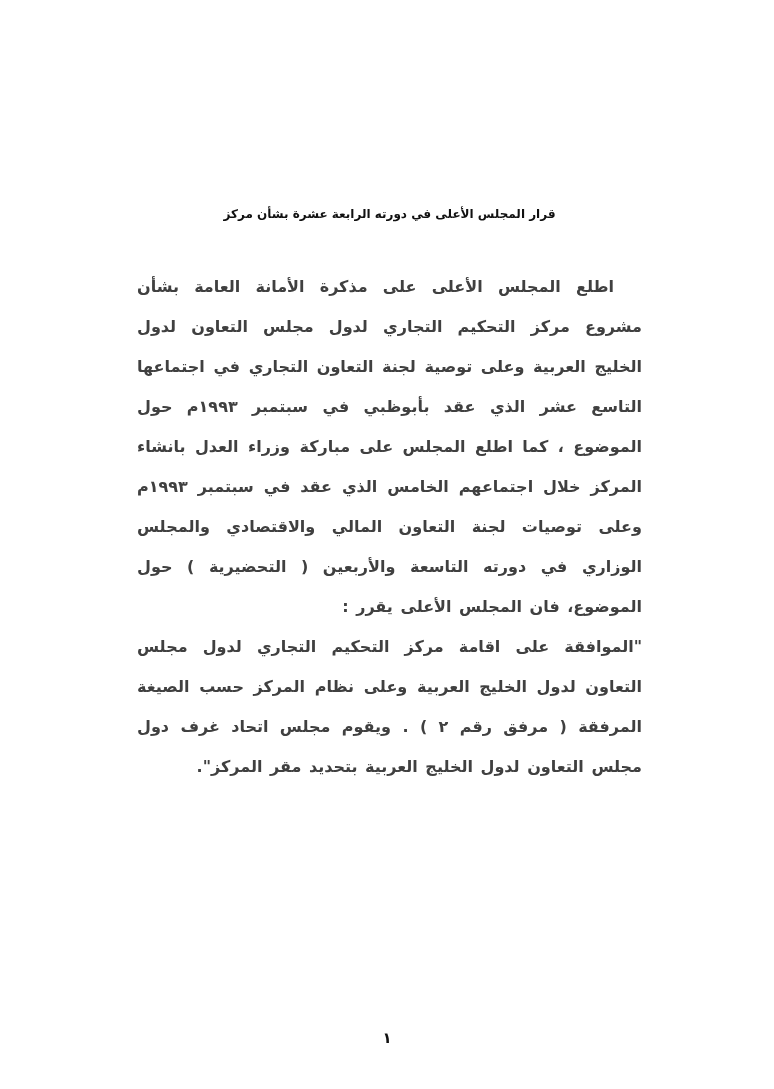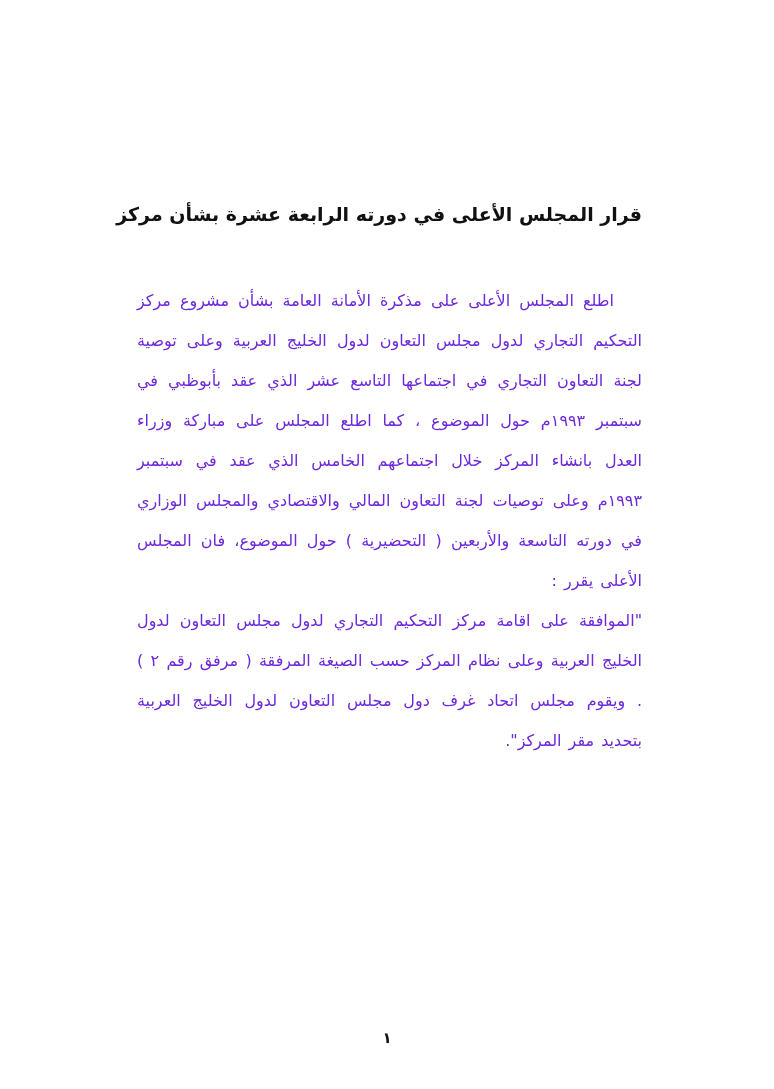--- a/index.html
+++ b/index.html
@@ -26,10 +26,10 @@
   .doc-title {
     text-align: center;
     font-weight: bold;
-    font-size: 19px;
+    font-size: 12px;
     line-height: 29px;
     color: #111111;
-    margin-bottom: 52px;
+    margin-bottom: 38px;
   }
   .doc-title .t-line {
     white-space: nowrap;

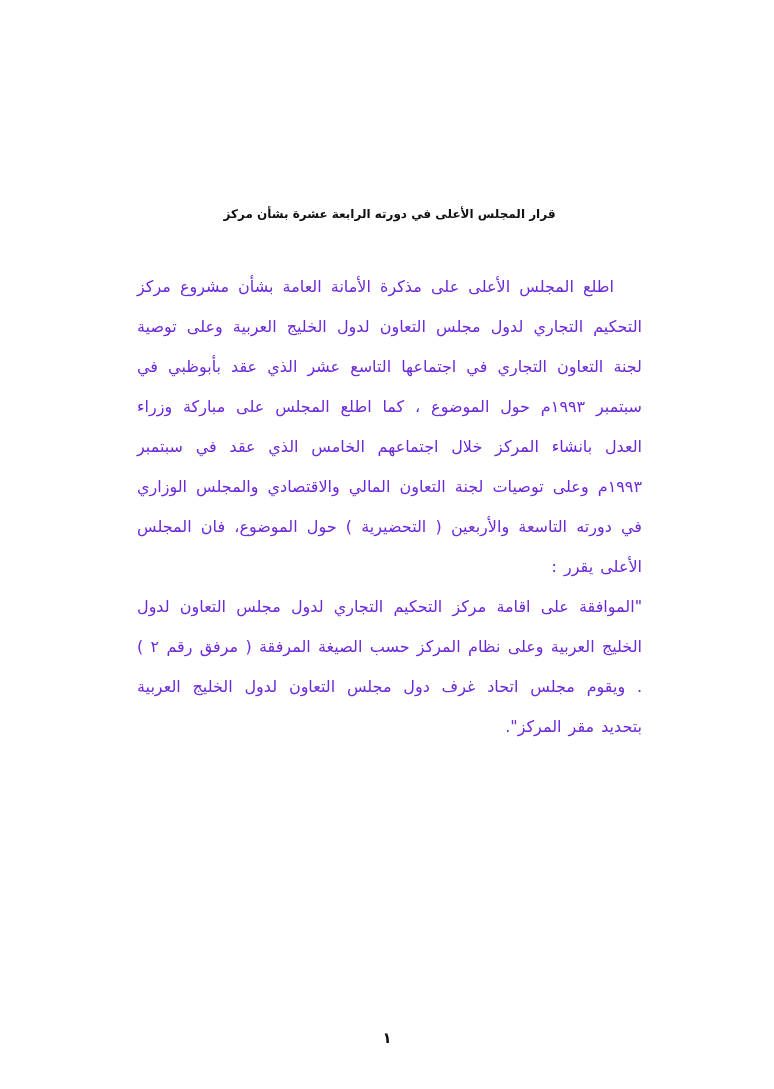--- a/index.html
+++ b/index.html
@@ -40,8 +40,9 @@
     line-height: 40px;
     text-align: justify;
     text-justify: inter-word;
-    color: #6d28d9;
+    color: #404040;
     word-spacing: 2px;
+    font-weight: bold;
   }
   p.body-text.first {
     text-indent: 28px;

